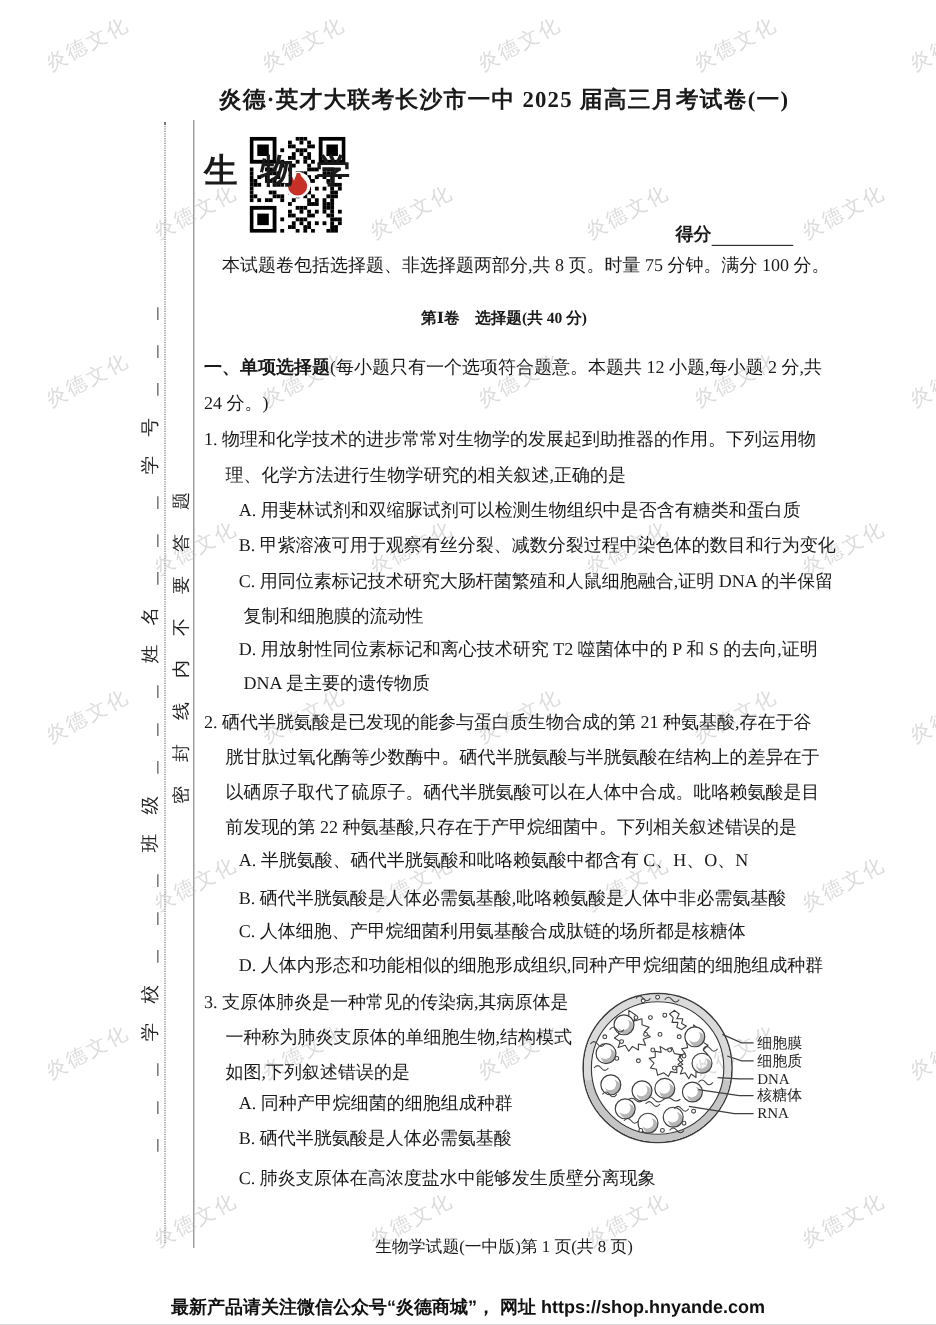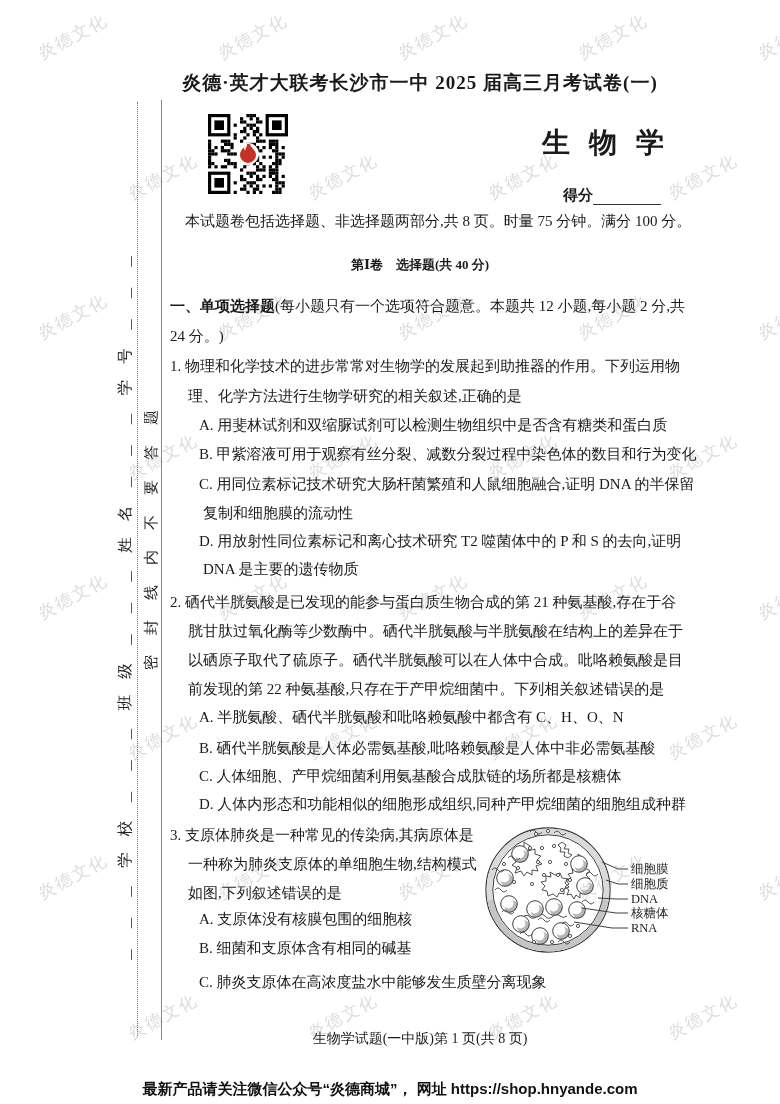--- a/index.html
+++ b/index.html
@@ -24,7 +24,7 @@
   .bold{font-weight:bold;}
   .exam-title{position:absolute;top:70px;left:170px;width:500px;text-align:center;
       font-size:19px;font-weight:bold;z-index:2;letter-spacing:1px;}
-  .subject{position:absolute;top:124px;left:170px;width:500px;text-align:right;
+  .subject{position:absolute;top:124px;left:170px;width:500px;text-align:left;
       font-size:28px;font-weight:bold;letter-spacing:6px;z-index:2;}
   .score{position:absolute;top:186px;left:563px;z-index:2;font-size:15px;}
   .score b{font-weight:bold;}

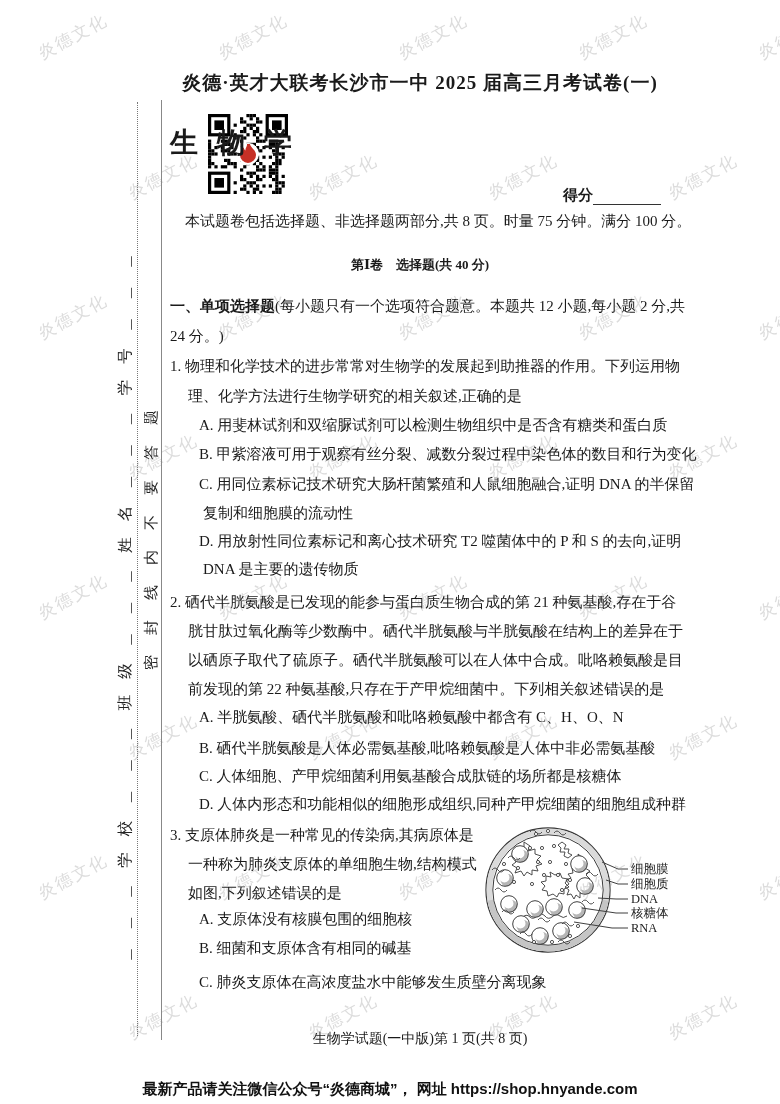--- a/index.html
+++ b/index.html
@@ -265,7 +265,7 @@
   <div class="ln x-q" style="top:826px">3. 支原体肺炎是一种常见的传染病,其病原体是</div>
   <div class="ln x-c" style="top:855px">一种称为肺炎支原体的单细胞生物,结构模式</div>
   <div class="ln x-c" style="top:884px">如图,下列叙述错误的是</div>
-  <div class="ln x-o" style="top:910px">A. 支原体没有核膜包围的细胞核</div>
+  <div class="ln x-o" style="top:910px">A. 同种产甲烷细菌的细胞组成种群</div>
   <div class="ln x-o" style="top:939px">B. 细菌和支原体含有相同的碱基</div>
   <div class="ln x-o" style="top:973px">C. 肺炎支原体在高浓度盐水中能够发生质壁分离现象</div>
 

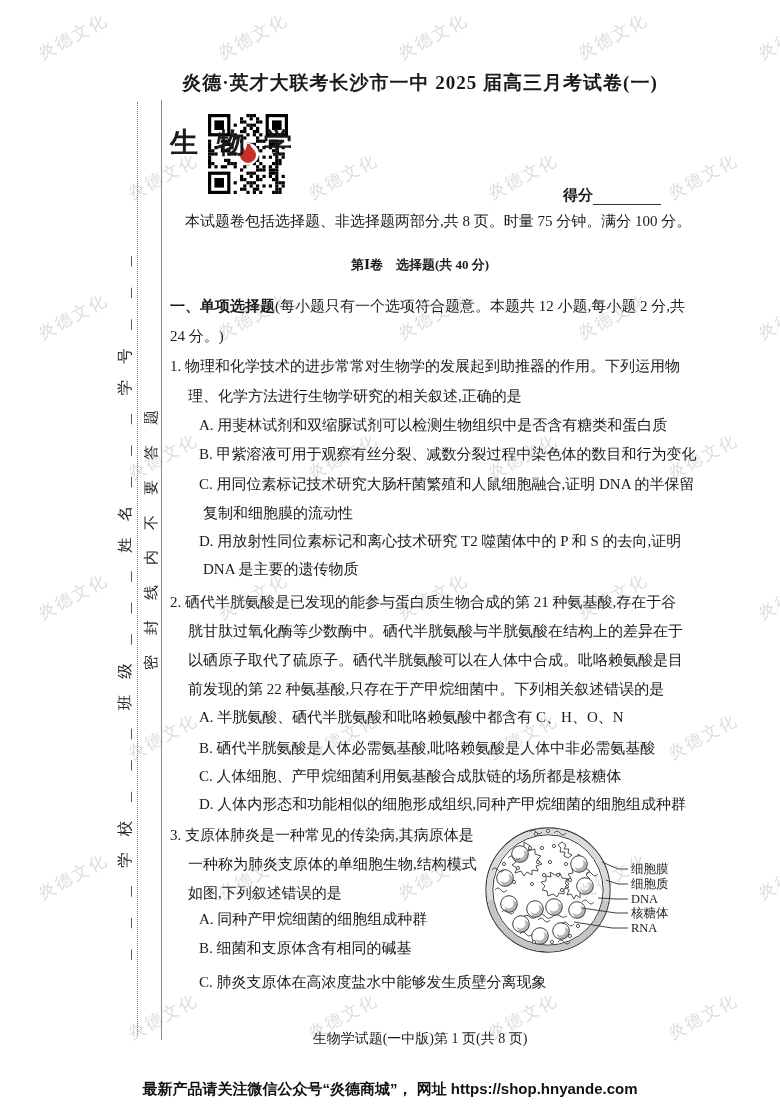--- a/index.html
+++ b/index.html
@@ -266,7 +266,7 @@
   <div class="ln x-c" style="top:855px">一种称为肺炎支原体的单细胞生物,结构模式</div>
   <div class="ln x-c" style="top:884px">如图,下列叙述错误的是</div>
   <div class="ln x-o" style="top:910px">A. 同种产甲烷细菌的细胞组成种群</div>
-  <div class="ln x-o" style="top:939px">B. 细菌和支原体含有相同的碱基</div>
+  <div class="ln x-o" style="top:939px">B. 硒代半胱氨酸是人体必需氨基酸</div>
   <div class="ln x-o" style="top:973px">C. 肺炎支原体在高浓度盐水中能够发生质壁分离现象</div>
 
   <svg id="cell" viewBox="0 0 215 146">

